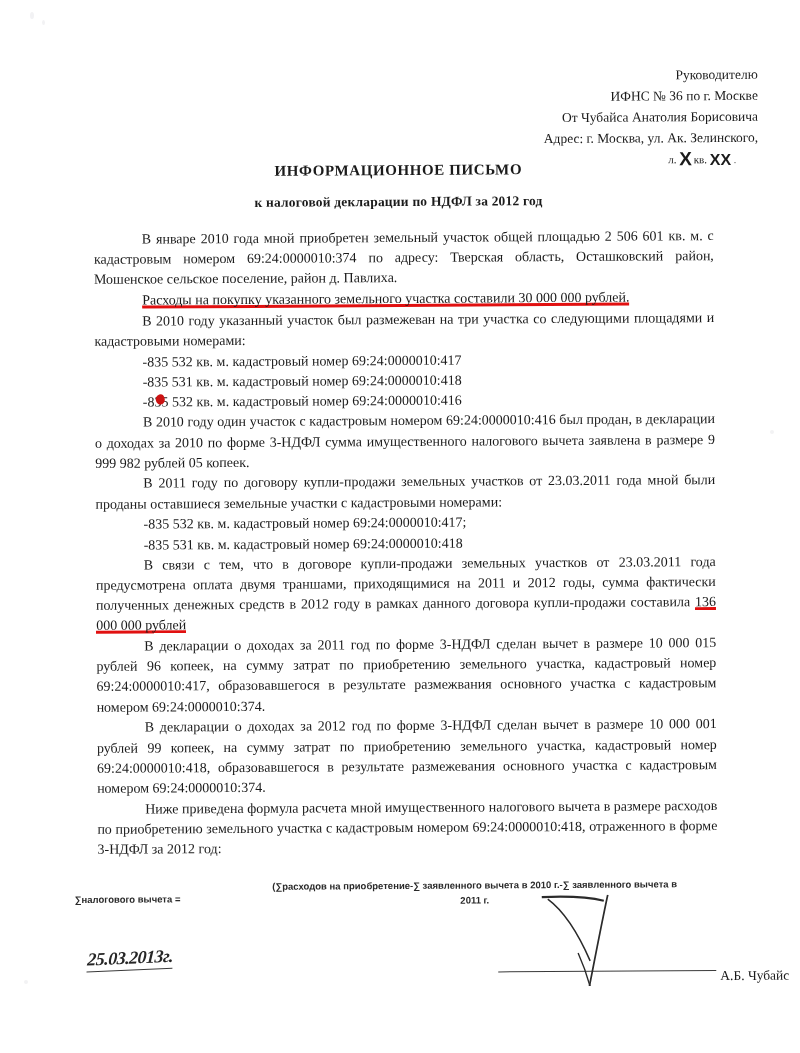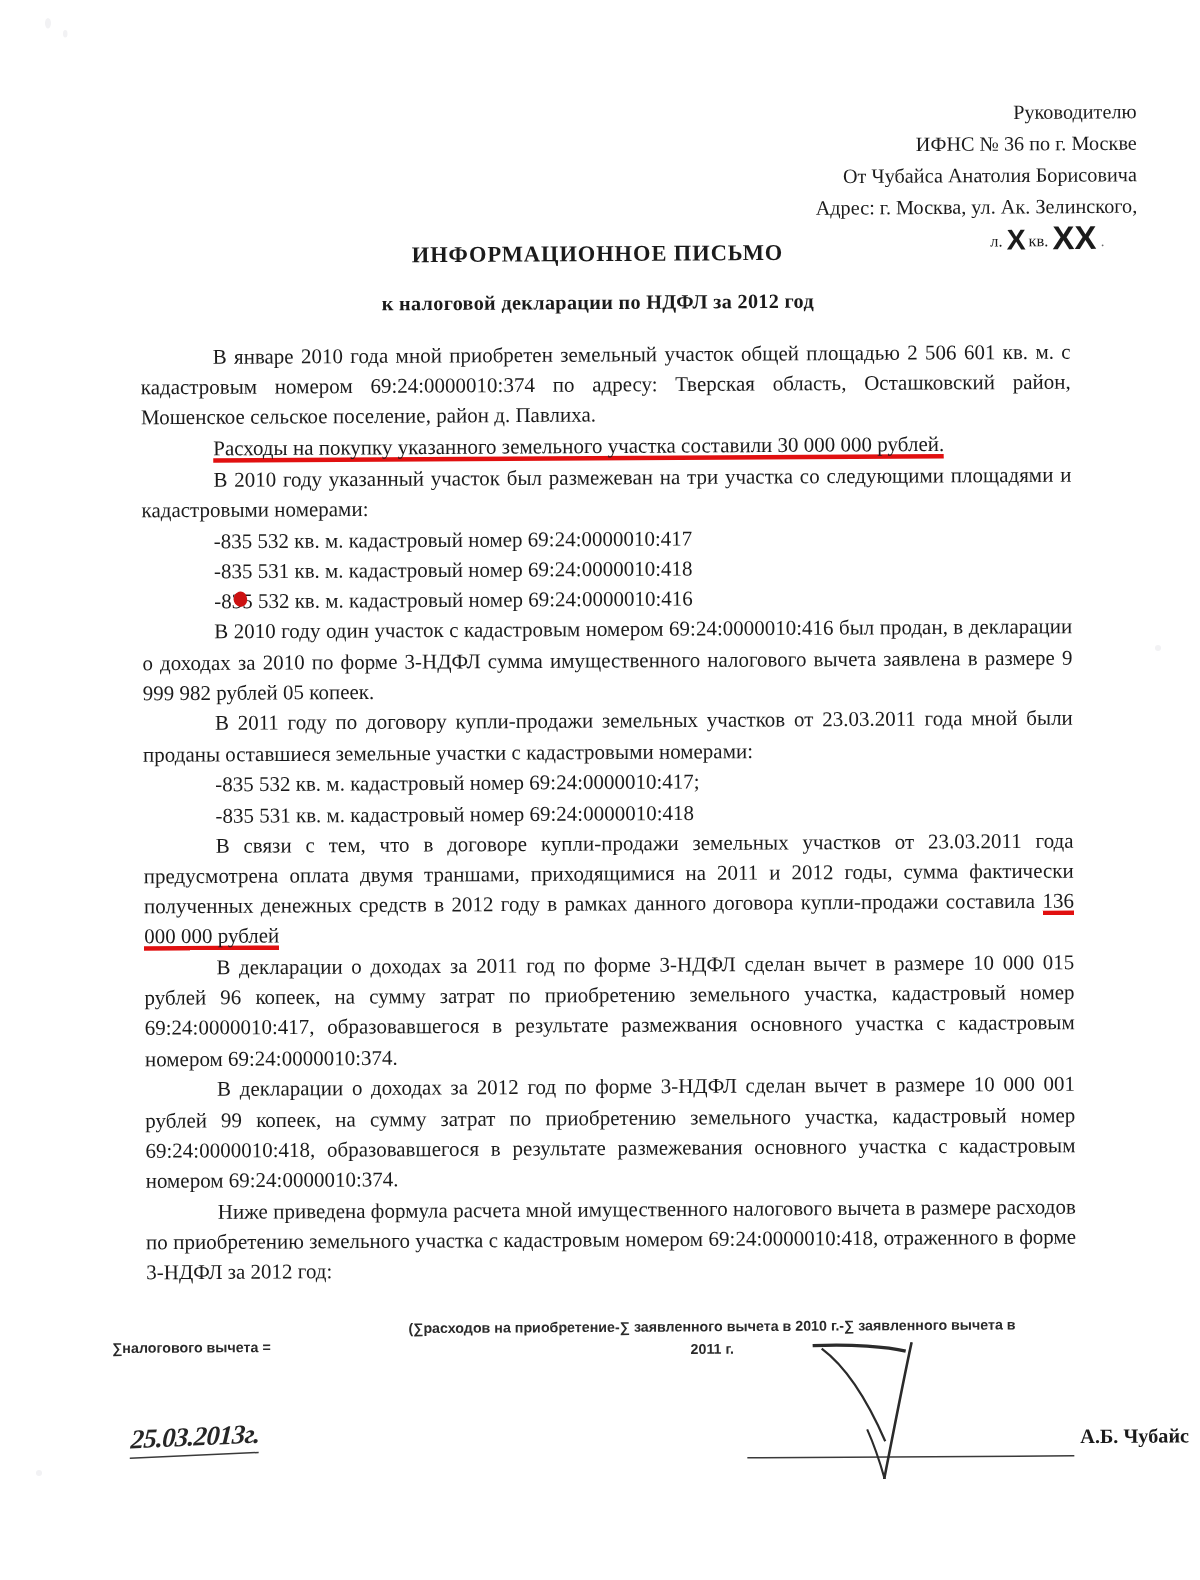--- a/index.html
+++ b/index.html
@@ -54,7 +54,7 @@
     letter-spacing: -1px;
     vertical-align: -2px;
   }
-  .redact-x.wide { font-size: 22px; letter-spacing: 0px; }
+  .redact-x.wide { font-size: 16px; letter-spacing: 0px; }
   .tiny-dot { font-size: 10px; color: #666; }
 
   

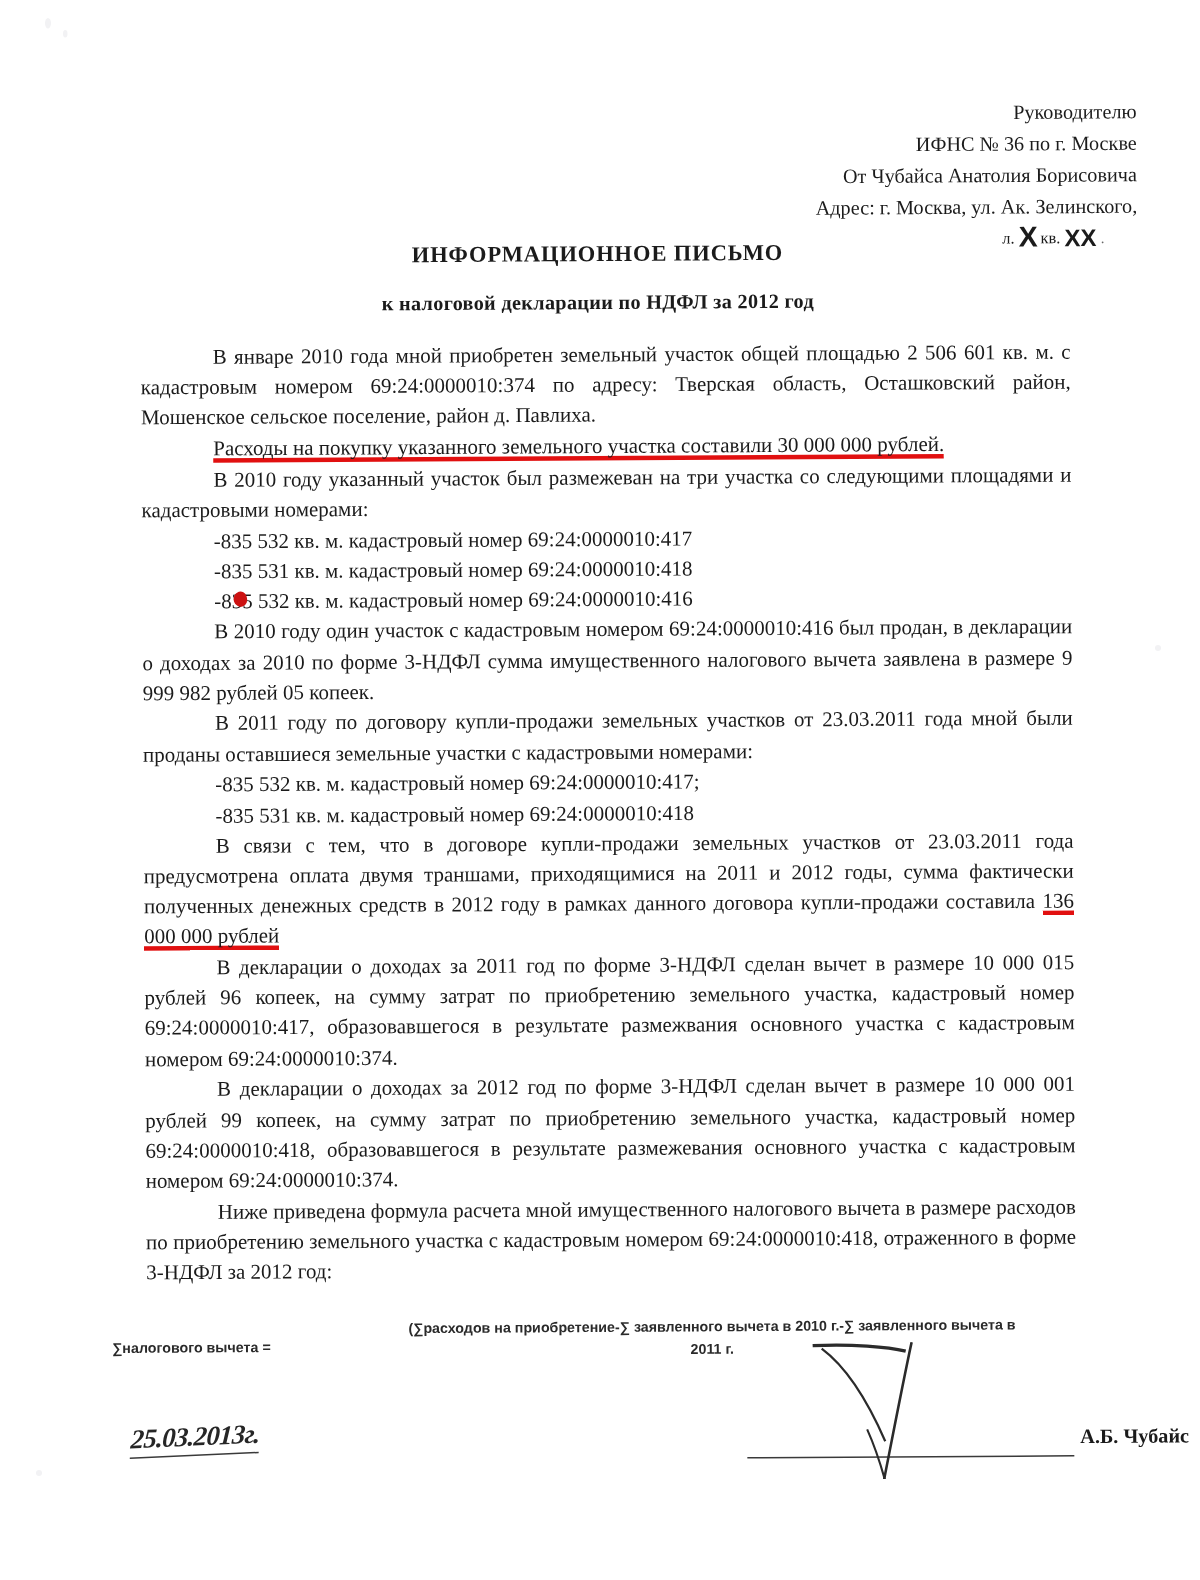--- a/index.html
+++ b/index.html
@@ -195,9 +195,9 @@
   .sig-name {
     position: absolute;
     left: 222px;
-    top: 52px;
+    top: 70px;
     font-family: "Liberation Serif", serif;
-    font-weight: bold;
+    font-weight: normal;
     font-size: 13.5px;
     white-space: nowrap;
   }

